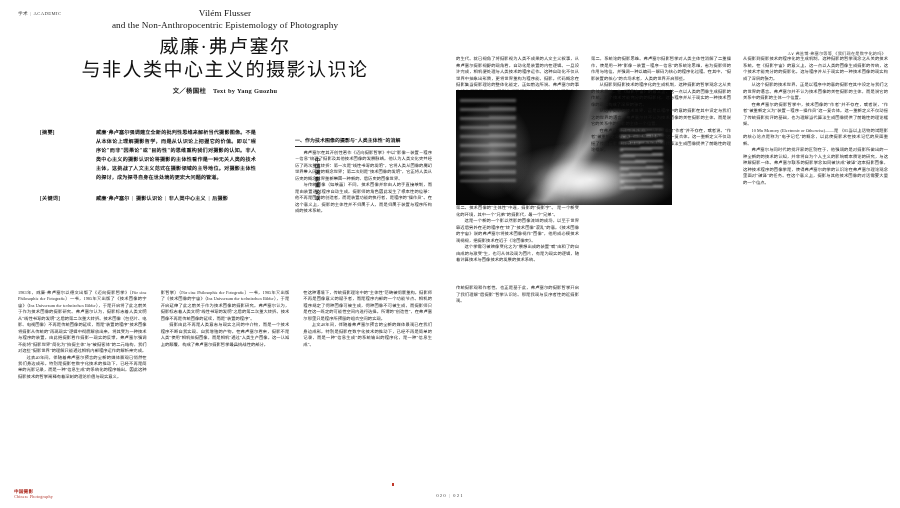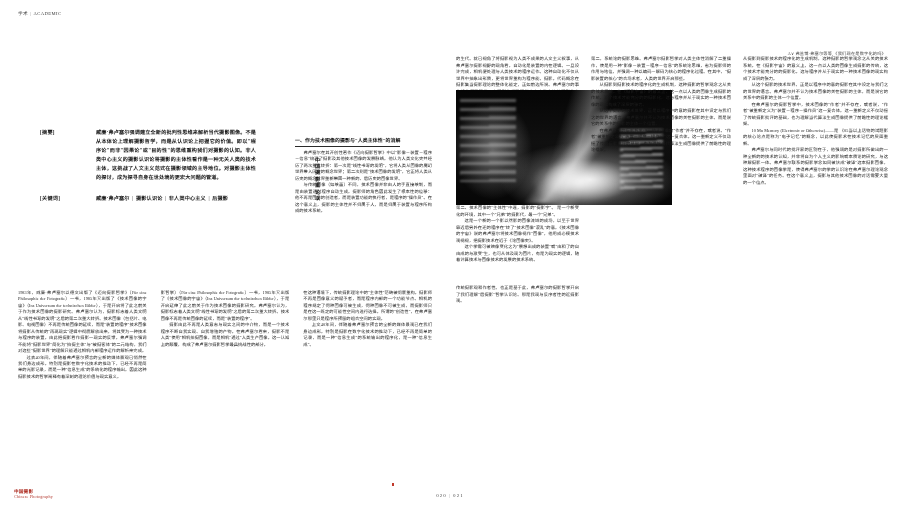--- a/index.html
+++ b/index.html
@@ -173,6 +173,18 @@
       <span>学术</span><span class="sep">|</span><span>ACADEMIC</span>
     </div>
 
+    <div class="titleblock">
+      <div class="title-en">
+        <span class="l1">Vilém Flusser</span>
+        <span class="l2">and the Non-Anthropocentric Epistemology of Photography</span>
+      </div>
+      <span class="title-cn1">威廉·弗卢塞尔</span>
+      <span class="title-cn2">与非人类中心主义的摄影认识论</span>
+      <span class="byline">
+        <span>文／杨国柱</span>
+        <span class="en">Text by Yang Guozhu</span>
+      </span>
+    </div>
 
     <div class="abstract-wrap">
       <div class="abs-row">

